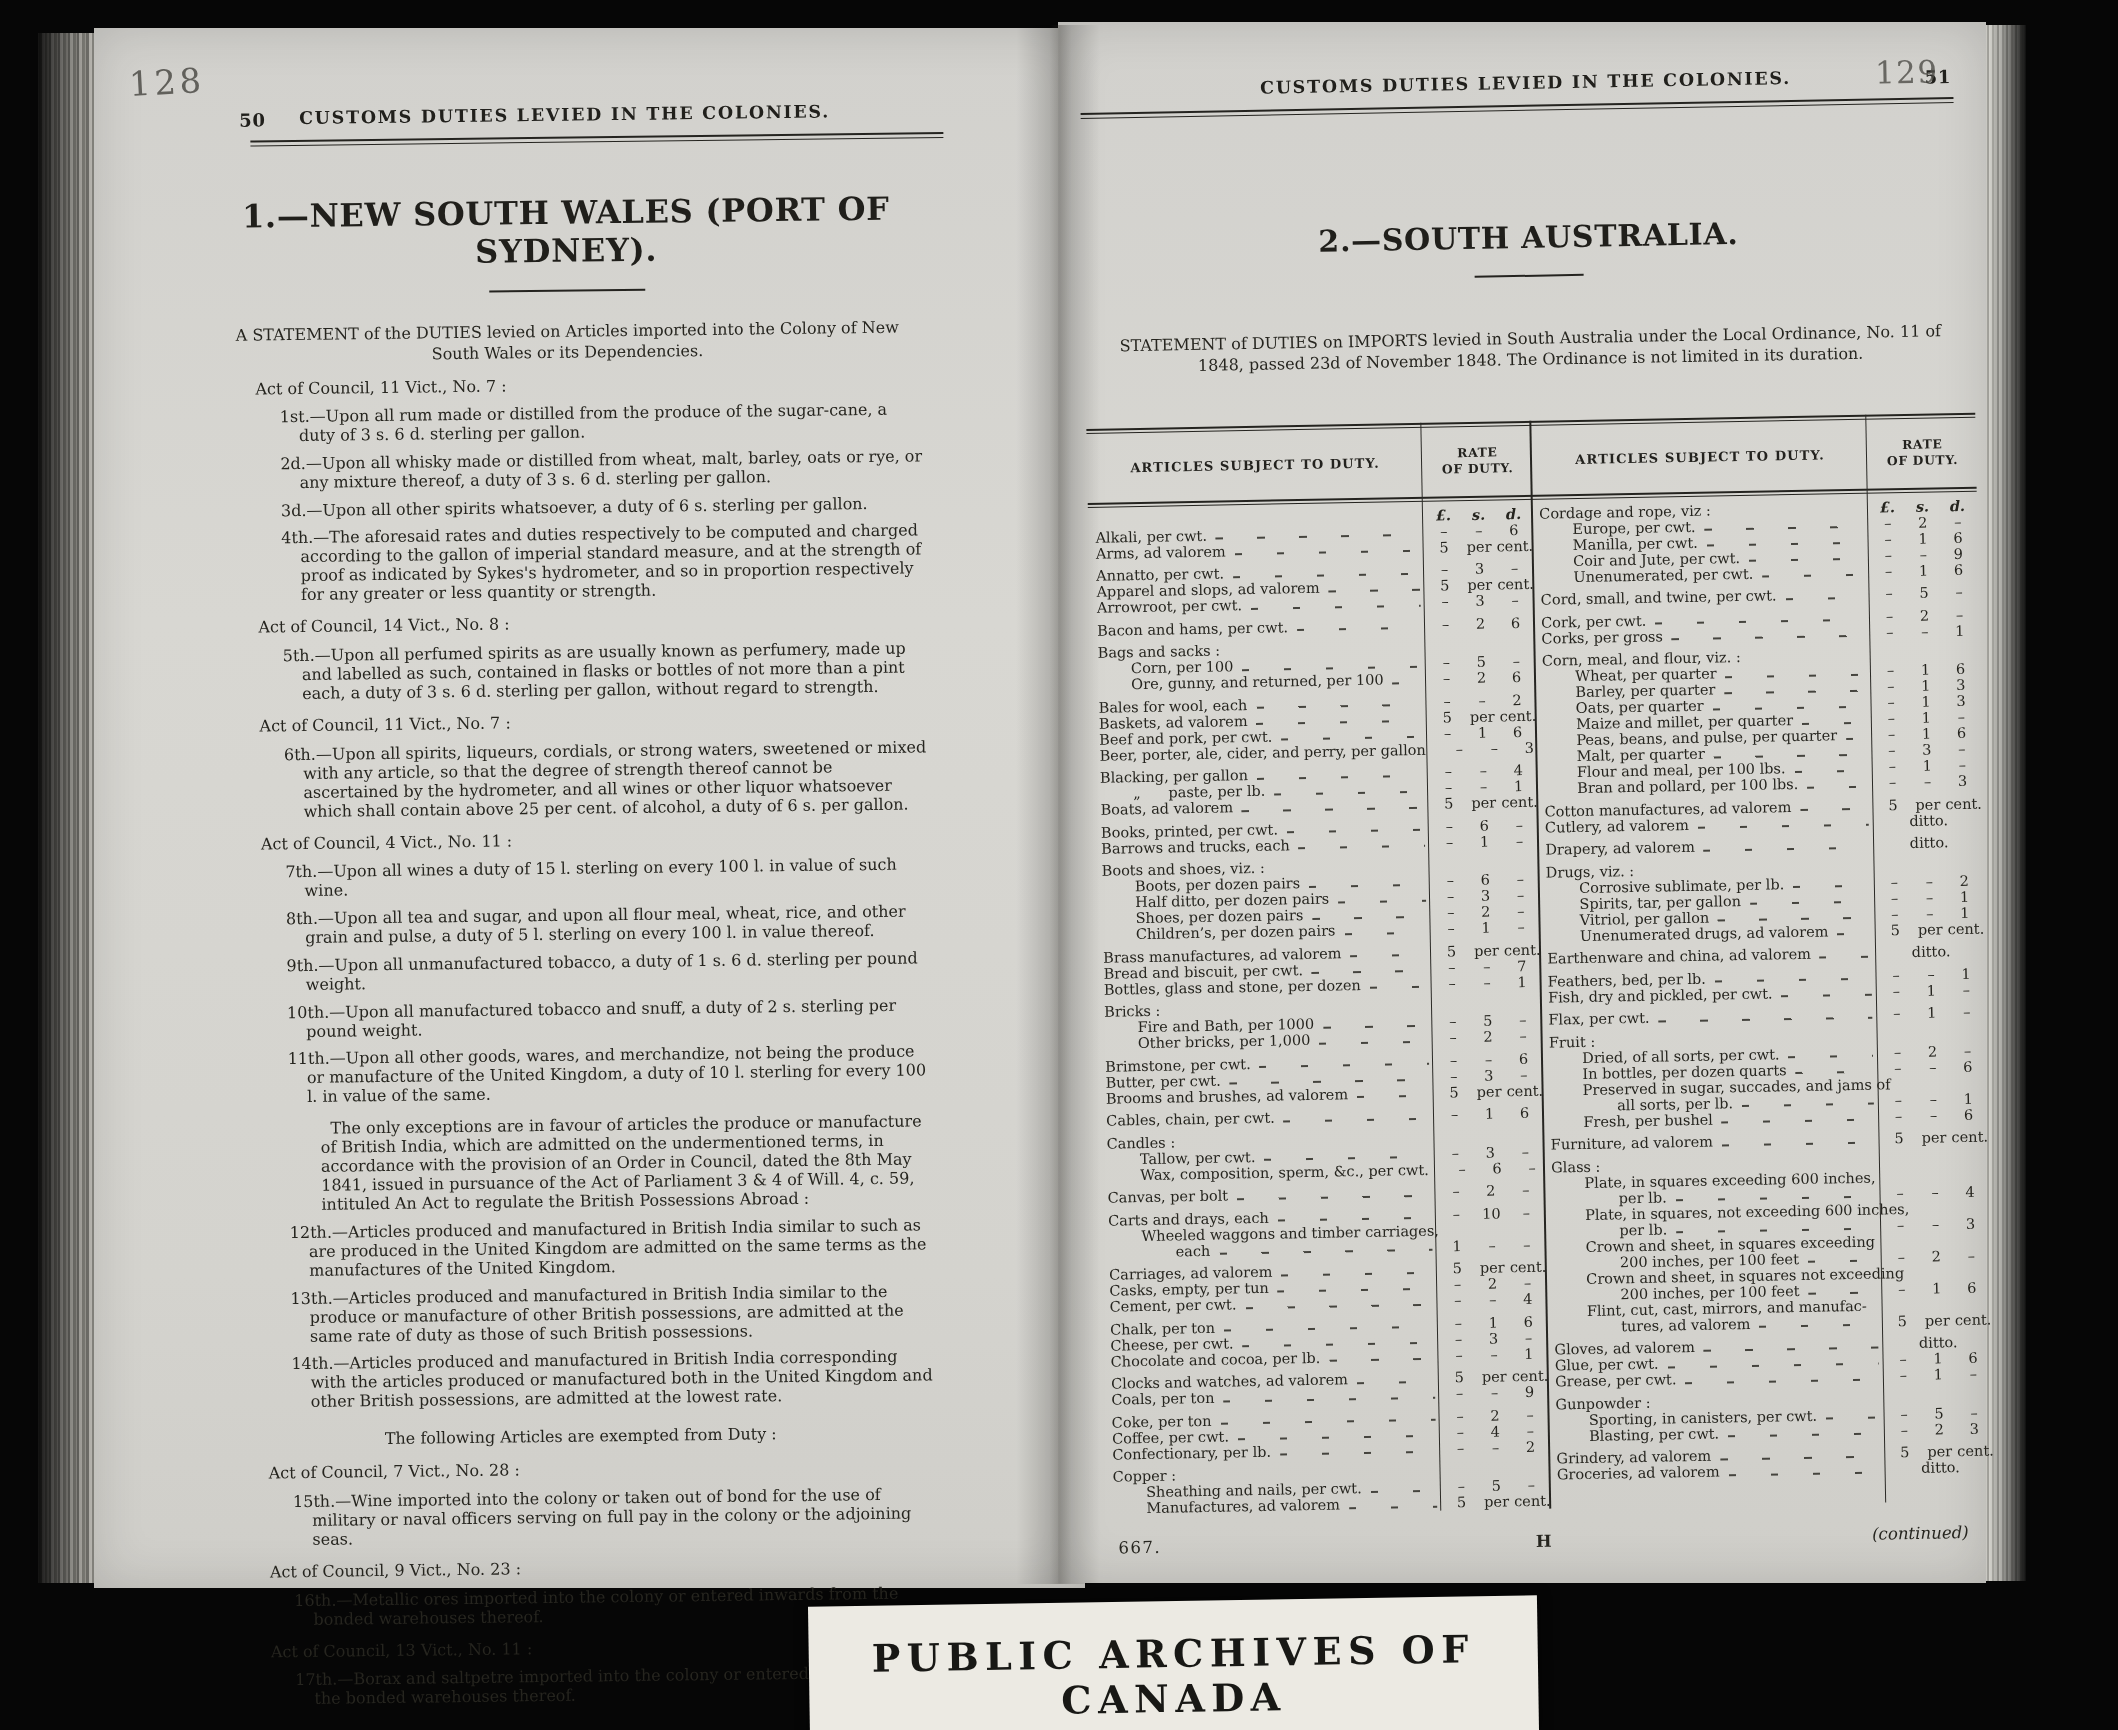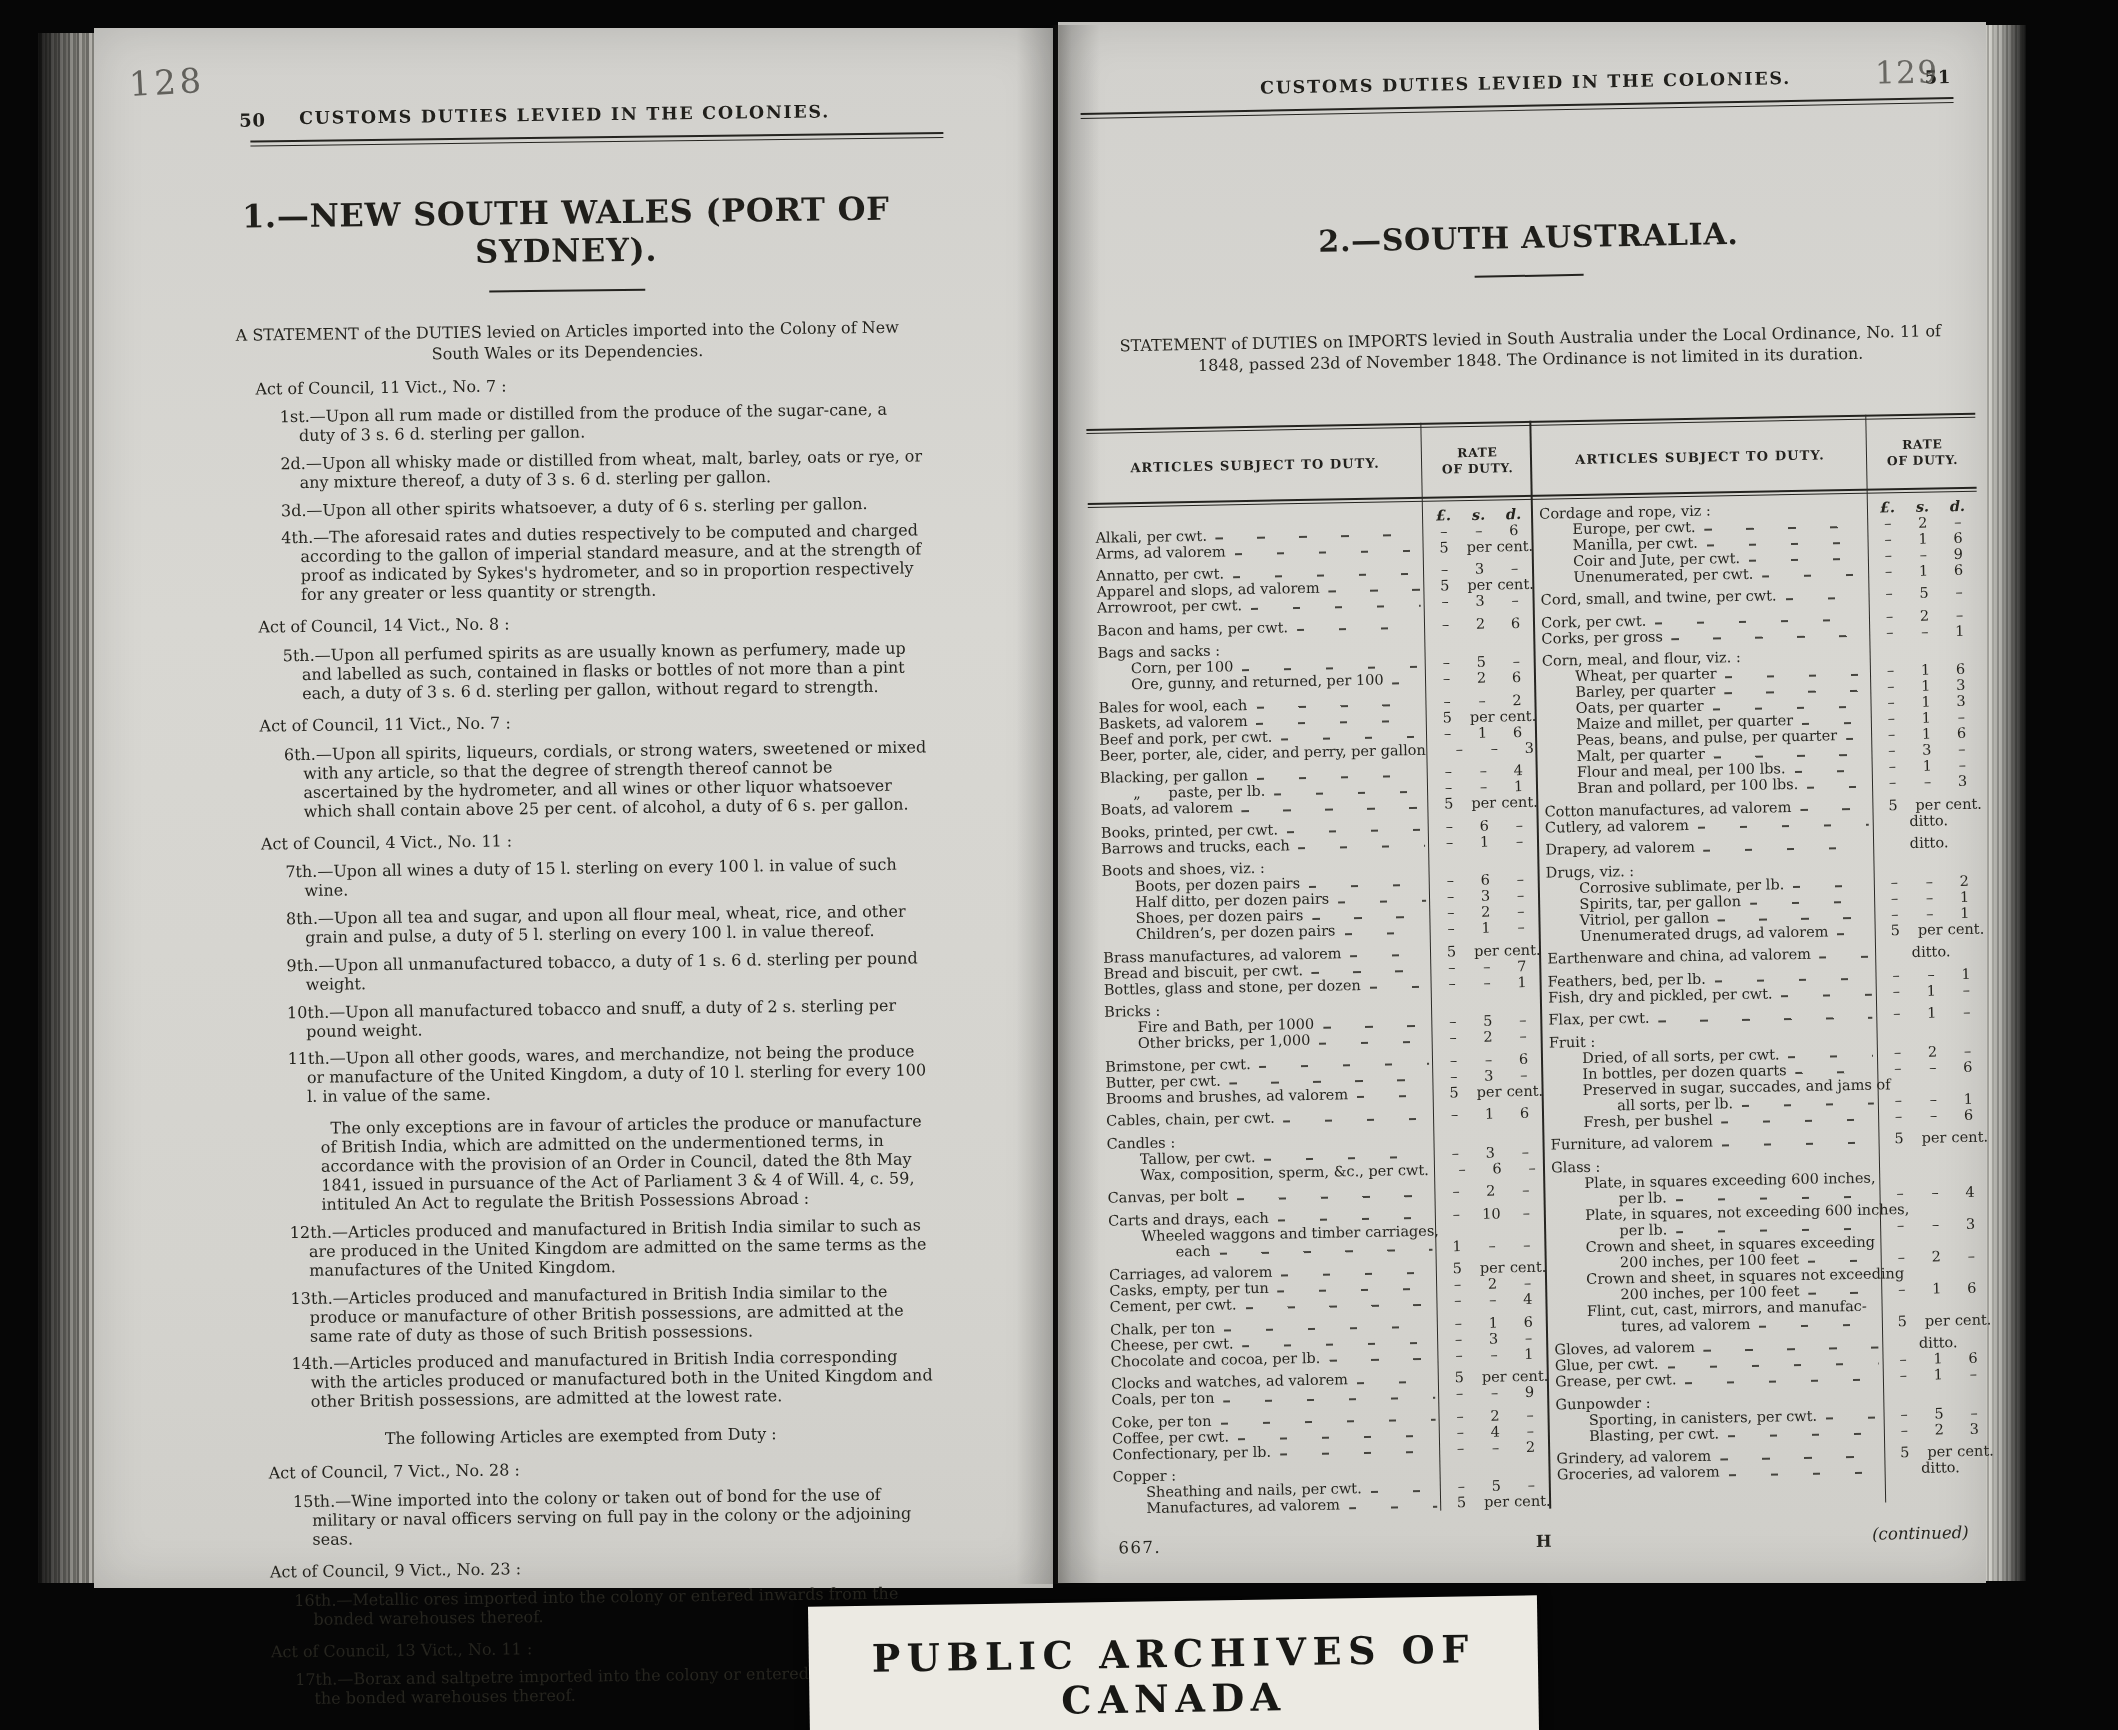--- a/index.html
+++ b/index.html
@@ -8,7 +8,7 @@
   
   .page{position:absolute;background:linear-gradient(180deg,#d2d1cd,#d8d7d2 38%,#d4d3ce 80%,#cfcec9);
         box-shadow:inset 0 0 51px rgba(0,0,0,.14);}
-  .page-left{left:94px;top:27.5px;width:959px;height:1560px;}
+  .page-left{left:94px;top:27.5px;width:959px;height:1560px;padding-left:32px;}
   .page-right{left:1058px;top:22px;width:928px;height:1561px;}
   .edge-left{position:absolute;left:38px;top:33px;width:58px;height:1550px;
       background:linear-gradient(90deg,rgba(0,0,0,.88),rgba(0,0,0,.25) 55%,rgba(0,0,0,0) 92%),

